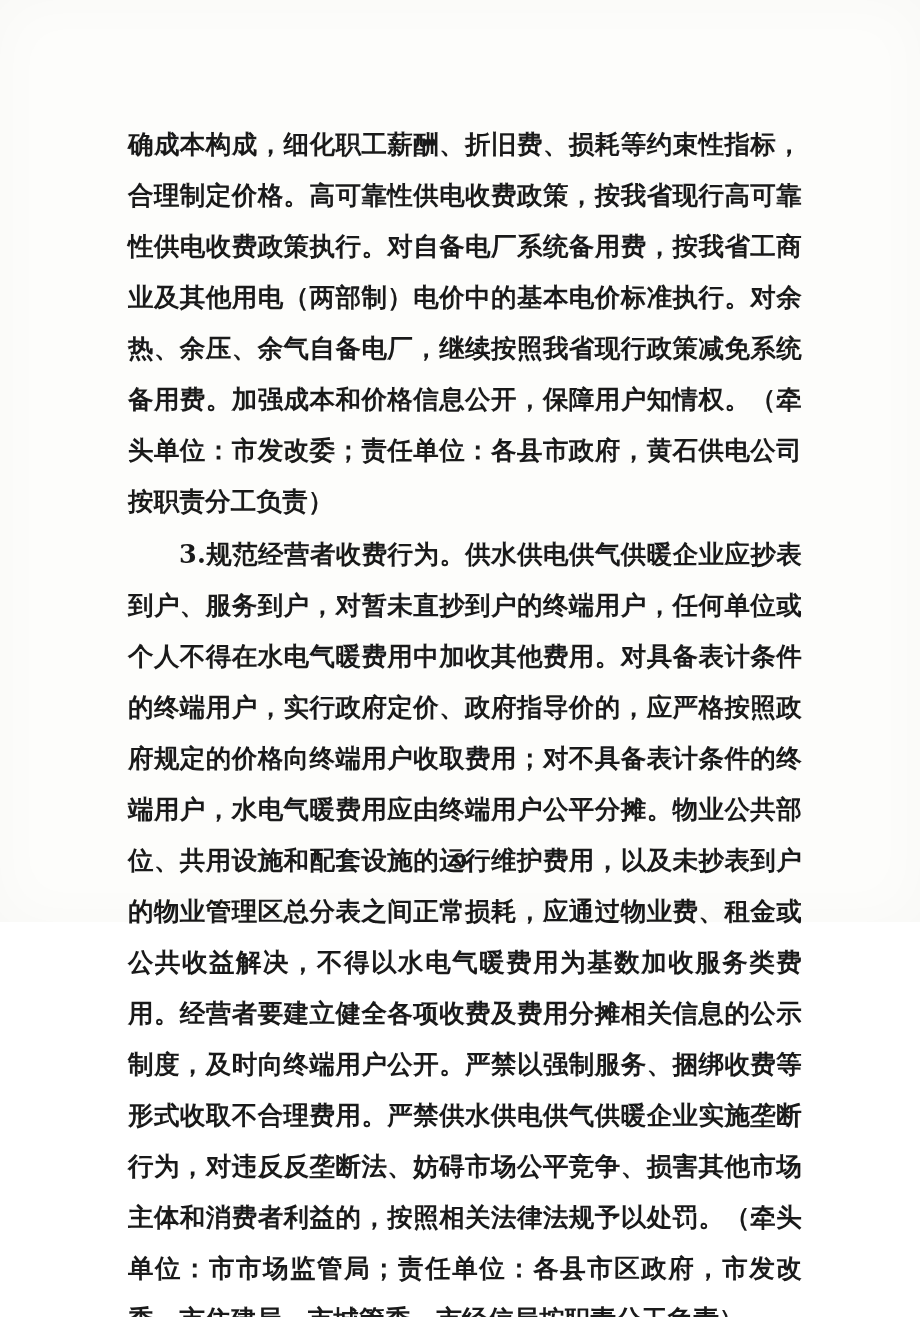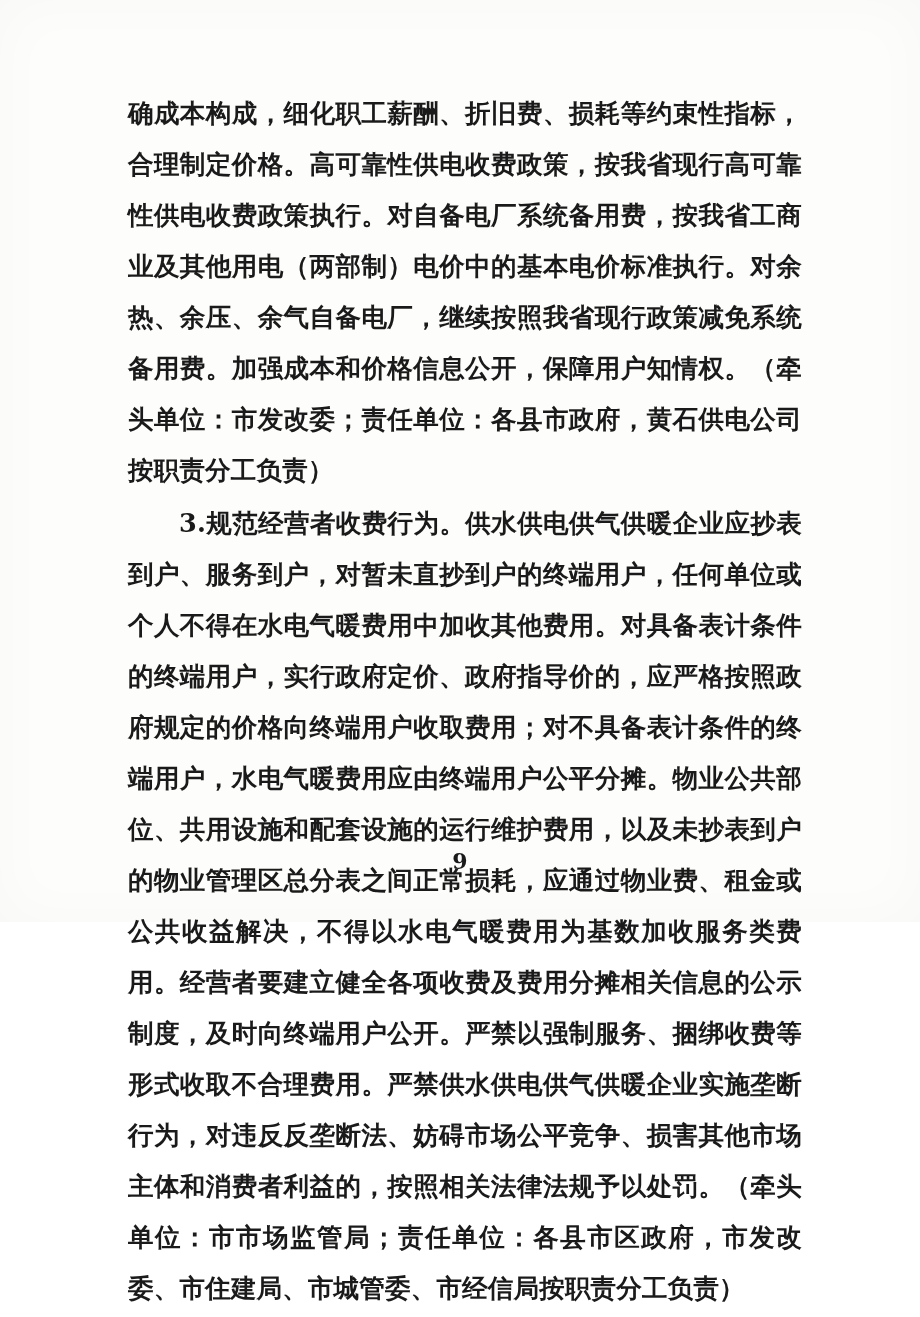--- a/index.html
+++ b/index.html
@@ -21,7 +21,7 @@
     height: 922px;
     background: #fdfdfb;
     box-sizing: border-box;
-    padding: 88px 118px 60px 128px;
+    padding: 119px 118px 60px 128px;
   }
   .body-text {
     font-size: 25.5px;

